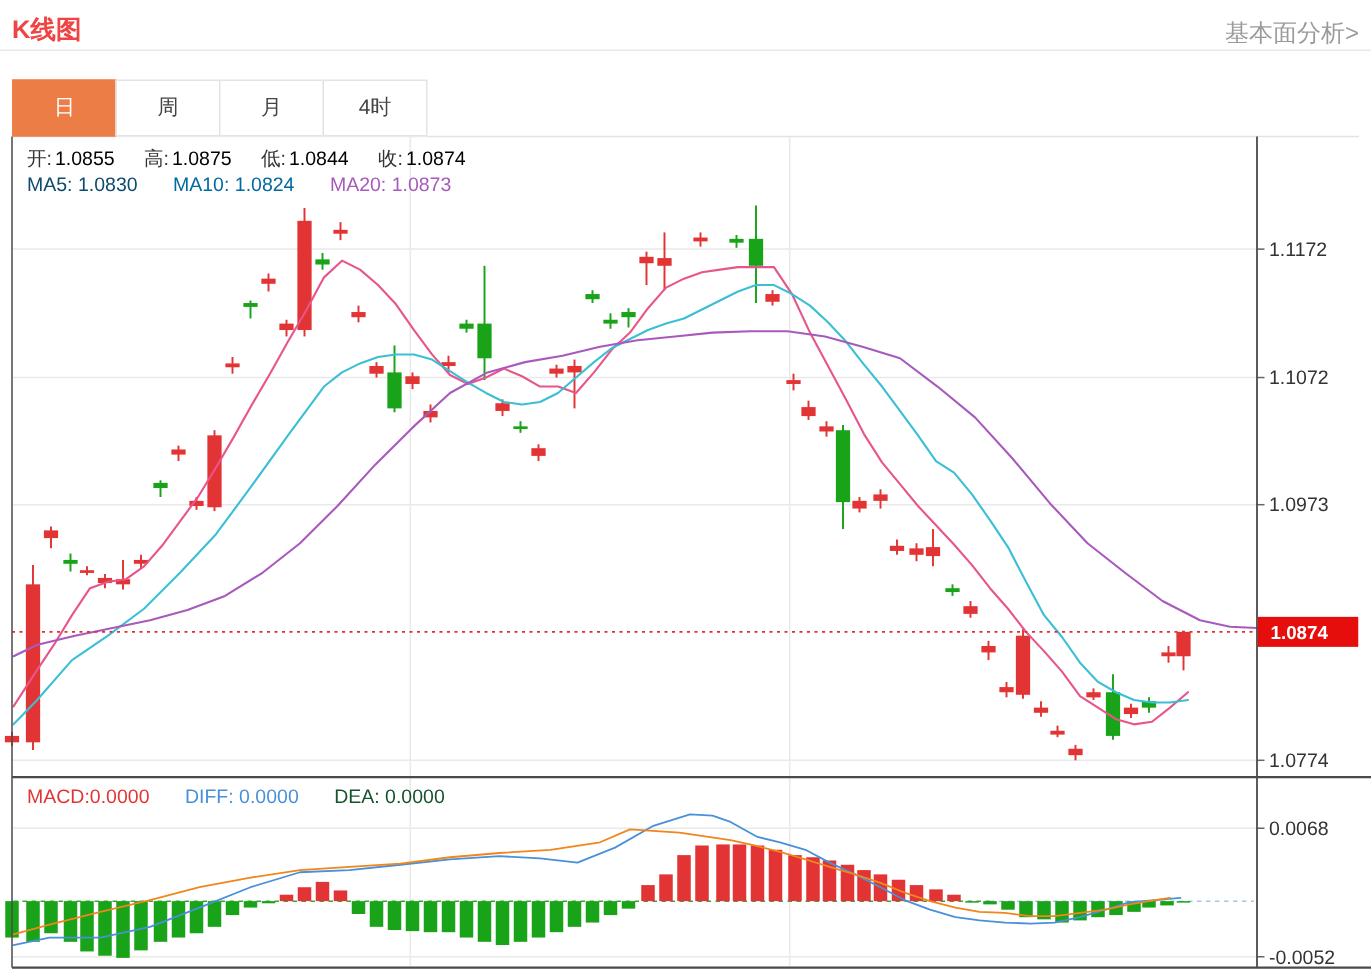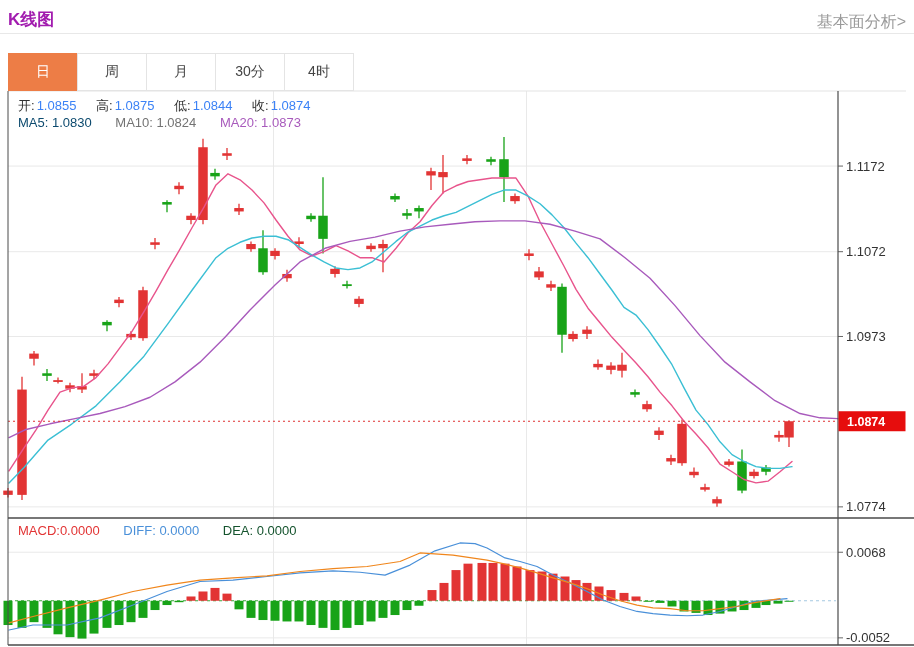--- a/index.html
+++ b/index.html
@@ -6,7 +6,7 @@
     font-family:"Liberation Sans",sans-serif;position:relative;overflow:hidden;}
   .page-header{position:absolute;left:0;top:0;width:914px;height:33px;
     border-bottom:1px solid #e8e8e8;z-index:3;background:#fff;}
-  .page-title{position:absolute;left:8px;top:8px;font-size:17px;font-weight:bold;color:#a21caf;}
+  .page-title{position:absolute;left:8px;top:8px;font-size:17px;font-weight:bold;color:#ef4444;}
   .header-link{position:absolute;right:8px;top:12px;font-size:16px;color:#9a9a9a;cursor:pointer;text-decoration:none;}
   .tabbar{position:absolute;left:8px;top:53px;height:38px;display:flex;z-index:3;}
   .tab{width:70px;height:38px;box-sizing:border-box;border:1px solid #e4e4e4;margin-left:-1px;

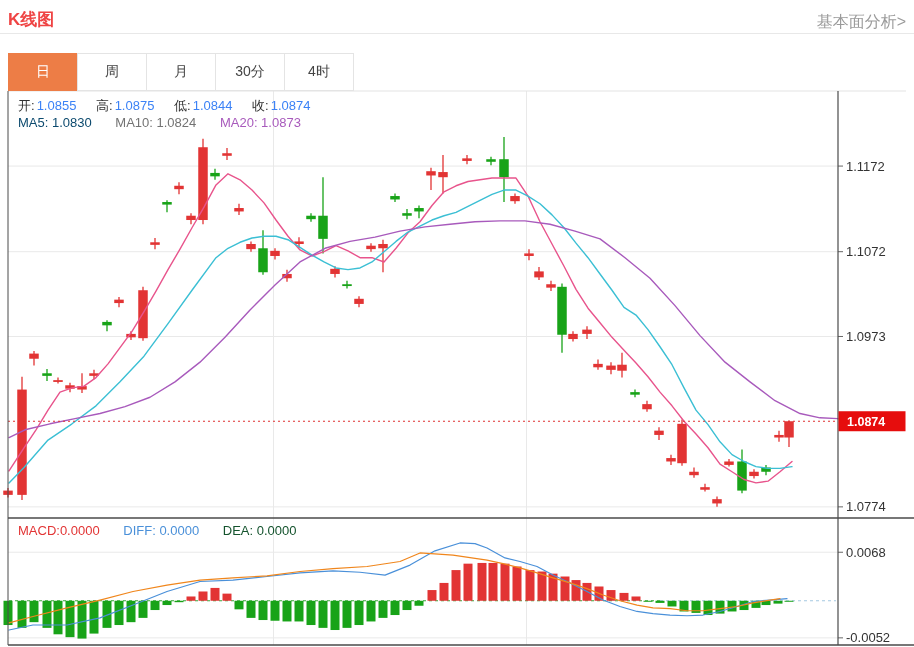--- a/index.html
+++ b/index.html
@@ -40,7 +40,6 @@
     <div class="tab active">日</div>
     <div class="tab">周</div>
     <div class="tab">月</div>
-    <div class="tab">30分</div>
     <div class="tab">4时</div>
   </div>
 

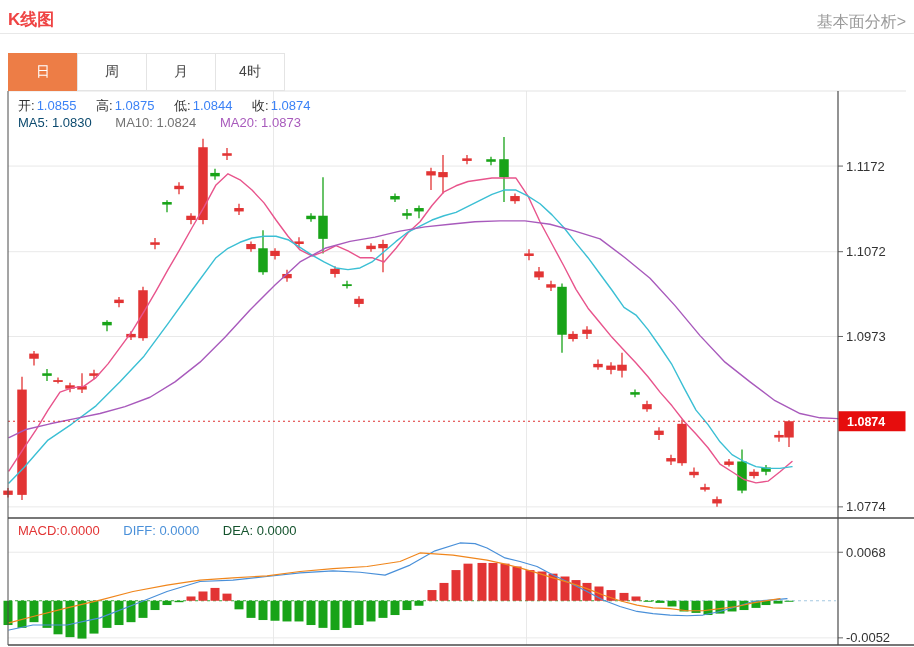--- a/index.html
+++ b/index.html
@@ -19,7 +19,7 @@
   .ma-row{top:115px;}
   .macd-row{top:523px;}
   .o-lbl{color:#333;margin-right:2px;}
-  .o-val{color:#3b82f6;margin-right:16px;}
+  .o-val{color:#000000;margin-right:16px;}
   .ma5-t{color:#0c4a6e;margin-right:20px;}
   .ma10-t{color:#737373;margin-right:20px;}
   .ma20-t{color:#a85abc;}

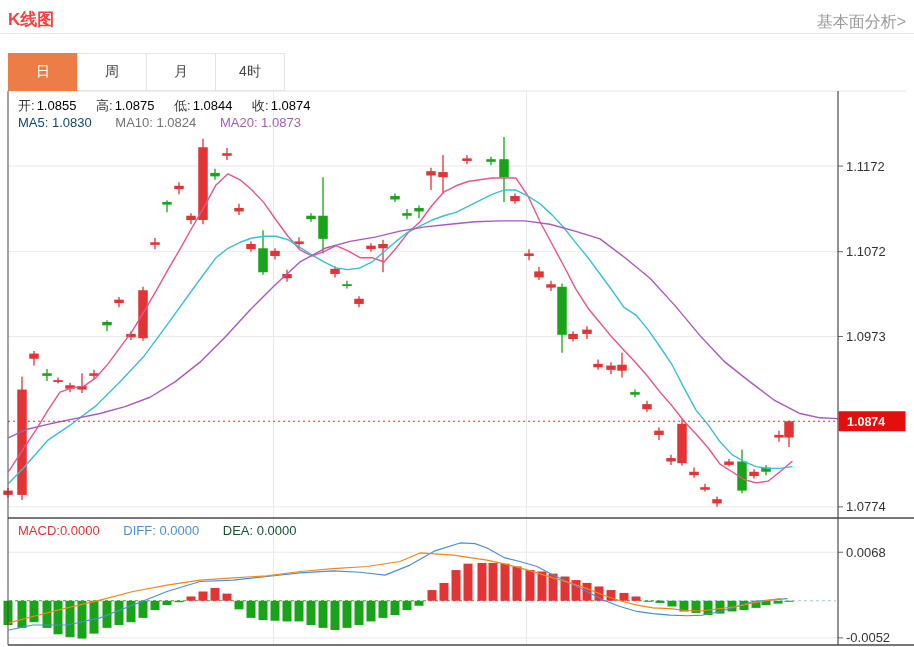--- a/index.html
+++ b/index.html
@@ -21,7 +21,7 @@
   .o-lbl{color:#333;margin-right:2px;}
   .o-val{color:#000000;margin-right:16px;}
   .ma5-t{color:#0c4a6e;margin-right:20px;}
-  .ma10-t{color:#737373;margin-right:20px;}
+  .ma10-t{color:#0369a1;margin-right:20px;}
   .ma20-t{color:#a85abc;}
   .macd-t{color:#e23434;margin-right:20px;text-align:center;}
   .diff-t{color:#4a90d9;margin-right:20px;text-align:right;}

